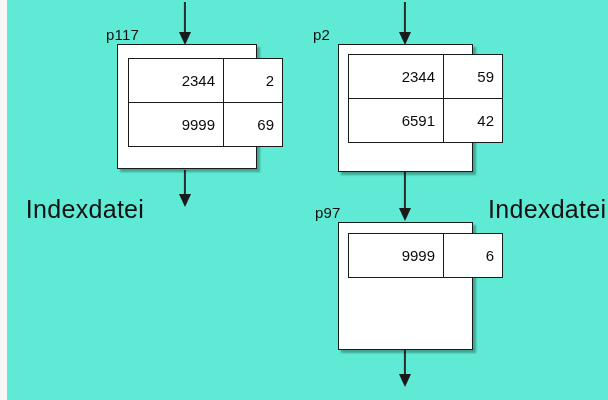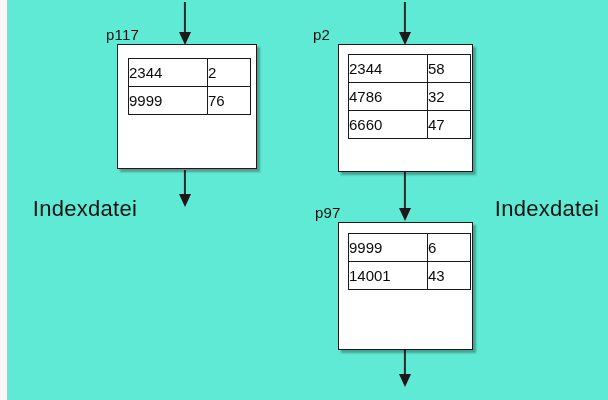--- a/index.html
+++ b/index.html
@@ -49,10 +49,10 @@
   }
   .key-table td {
     border: 1.4px solid #1a1a1a;
-    text-align: left;
+    text-align: right;
     font-size: 15px;
     color: #0b0b0b;
-    padding: 0;
+    padding: 8px;
     height: 27px;
     line-height: 27px;
     white-space: nowrap;

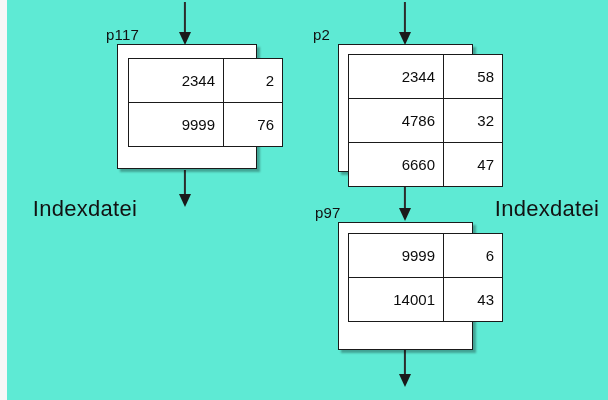--- a/index.html
+++ b/index.html
@@ -148,7 +148,7 @@
     <tbody>
         <tr>
       <td class="col-key">2344</td>
-      <td class="col-value">58</td>
+      <td class="col-value">59</td>
     </tr>
     <tr>
       <td class="col-key">4786</td>

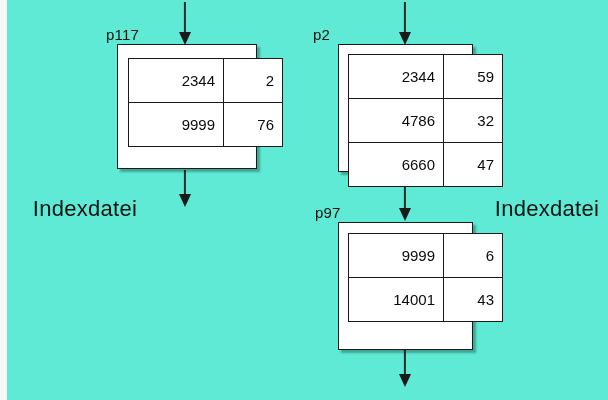--- a/index.html
+++ b/index.html
@@ -137,7 +137,7 @@
     </tr>
     <tr>
       <td class="col-key">9999</td>
-      <td class="col-value">76</td>
+      <td class="col-value">69</td>
     </tr>
   </tbody>
     </table>

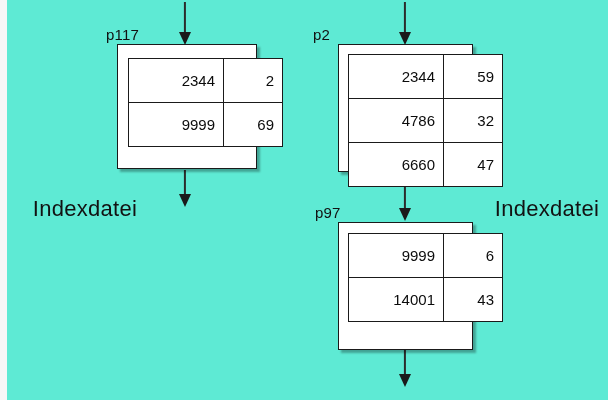--- a/index.html
+++ b/index.html
@@ -151,7 +151,7 @@
       <td class="col-value">59</td>
     </tr>
     <tr>
-      <td class="col-key">4786</td>
+      <td class="col-key">6591</td>
       <td class="col-value">32</td>
     </tr>
     <tr>

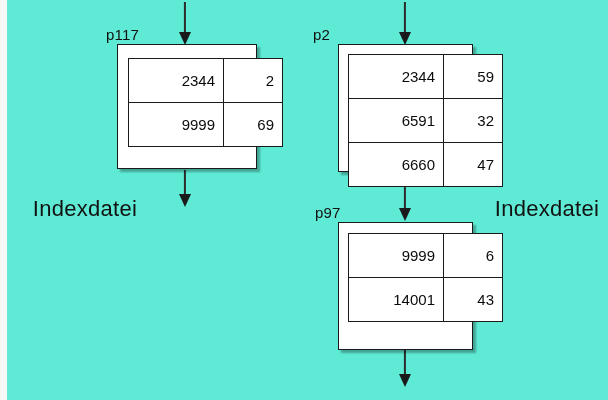--- a/index.html
+++ b/index.html
@@ -152,7 +152,7 @@
     </tr>
     <tr>
       <td class="col-key">6591</td>
-      <td class="col-value">32</td>
+      <td class="col-value">42</td>
     </tr>
     <tr>
       <td class="col-key">6660</td>

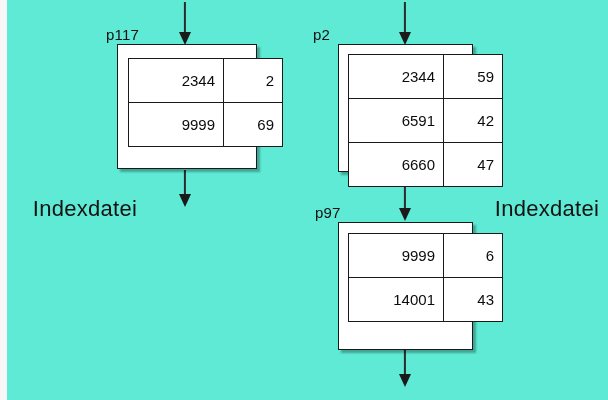--- a/index.html
+++ b/index.html
@@ -154,10 +154,6 @@
       <td class="col-key">6591</td>
       <td class="col-value">42</td>
     </tr>
-    <tr>
-      <td class="col-key">6660</td>
-      <td class="col-value">47</td>
-    </tr>
   </tbody>
     </table>
 

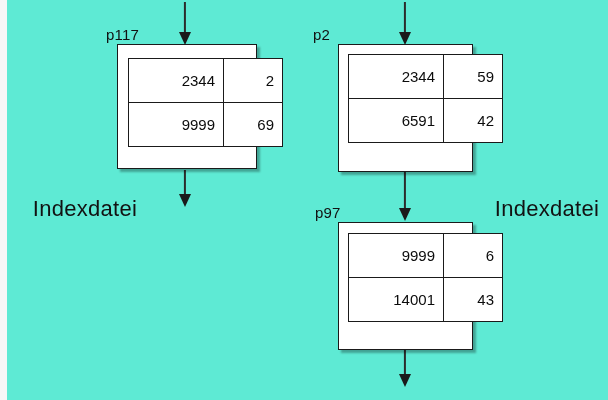--- a/index.html
+++ b/index.html
@@ -88,7 +88,7 @@
   .caption {
     position: absolute;
     text-align: center;
-    font-size: 22px;
+    font-size: 25px;
     line-height: 26px;
     color: #121212;
     letter-spacing: 0.3px;

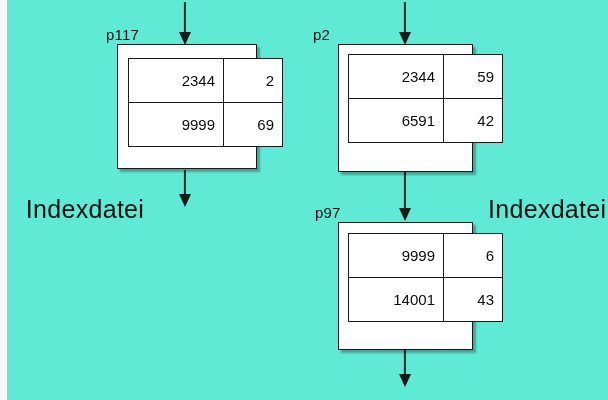--- a/index.html
+++ b/index.html
@@ -165,10 +165,6 @@
       <td class="col-key">9999</td>
       <td class="col-value">6</td>
     </tr>
-    <tr>
-      <td class="col-key">14001</td>
-      <td class="col-value">43</td>
-    </tr>
   </tbody>
     </table>
 

